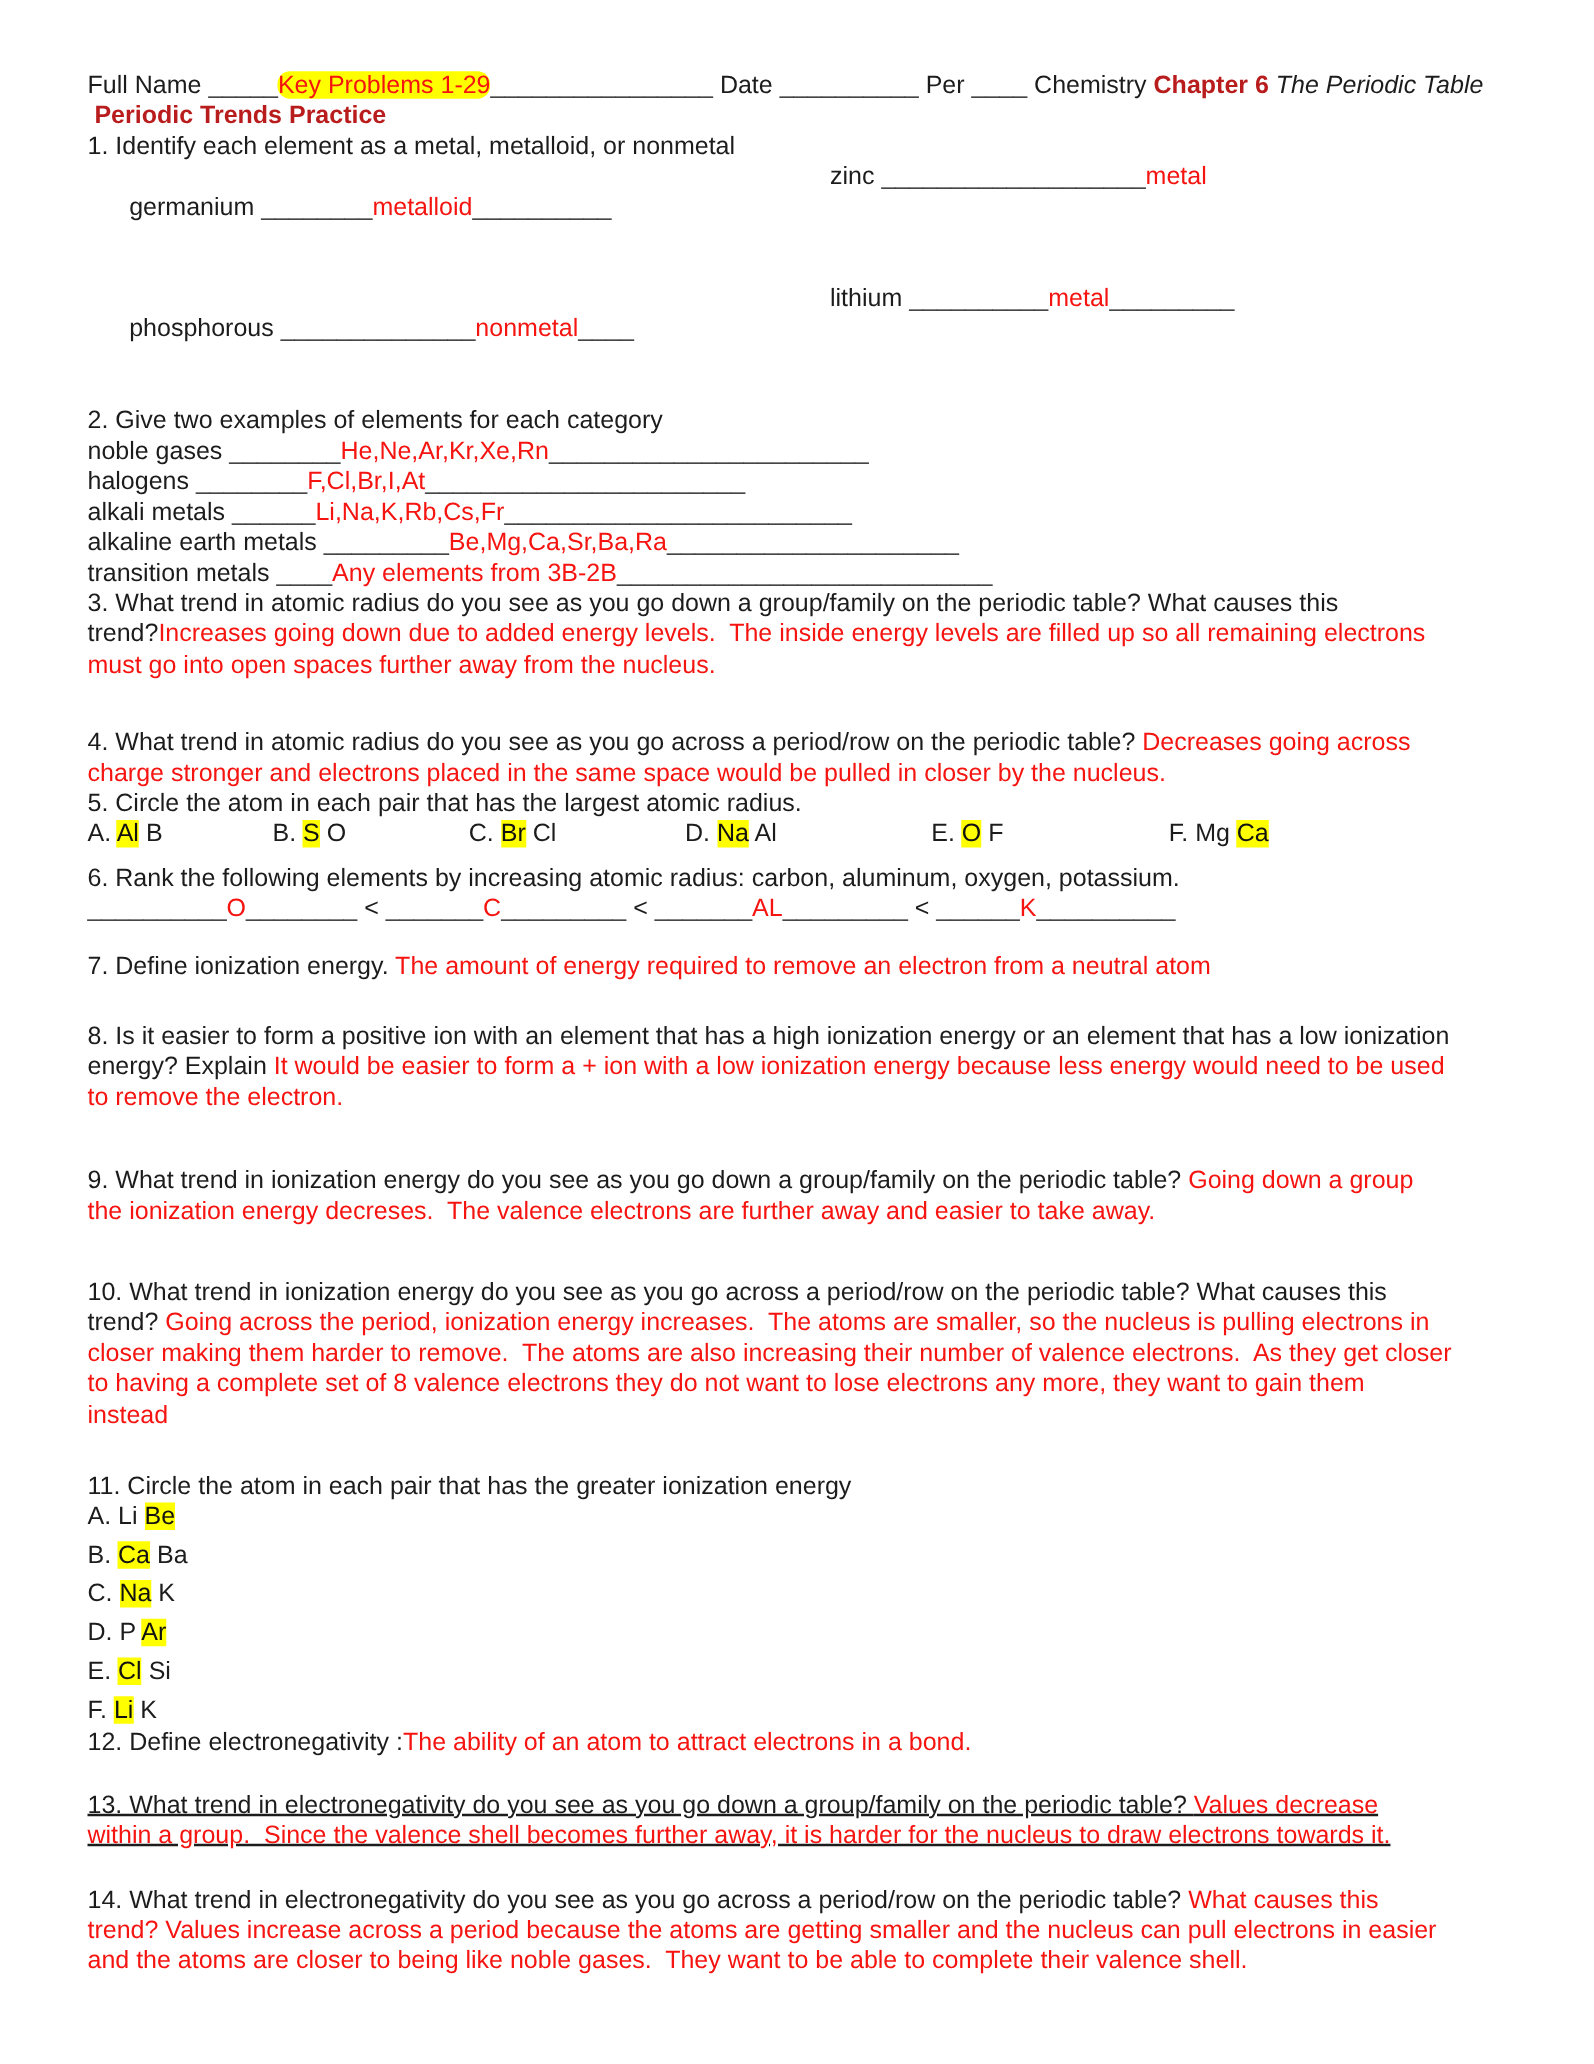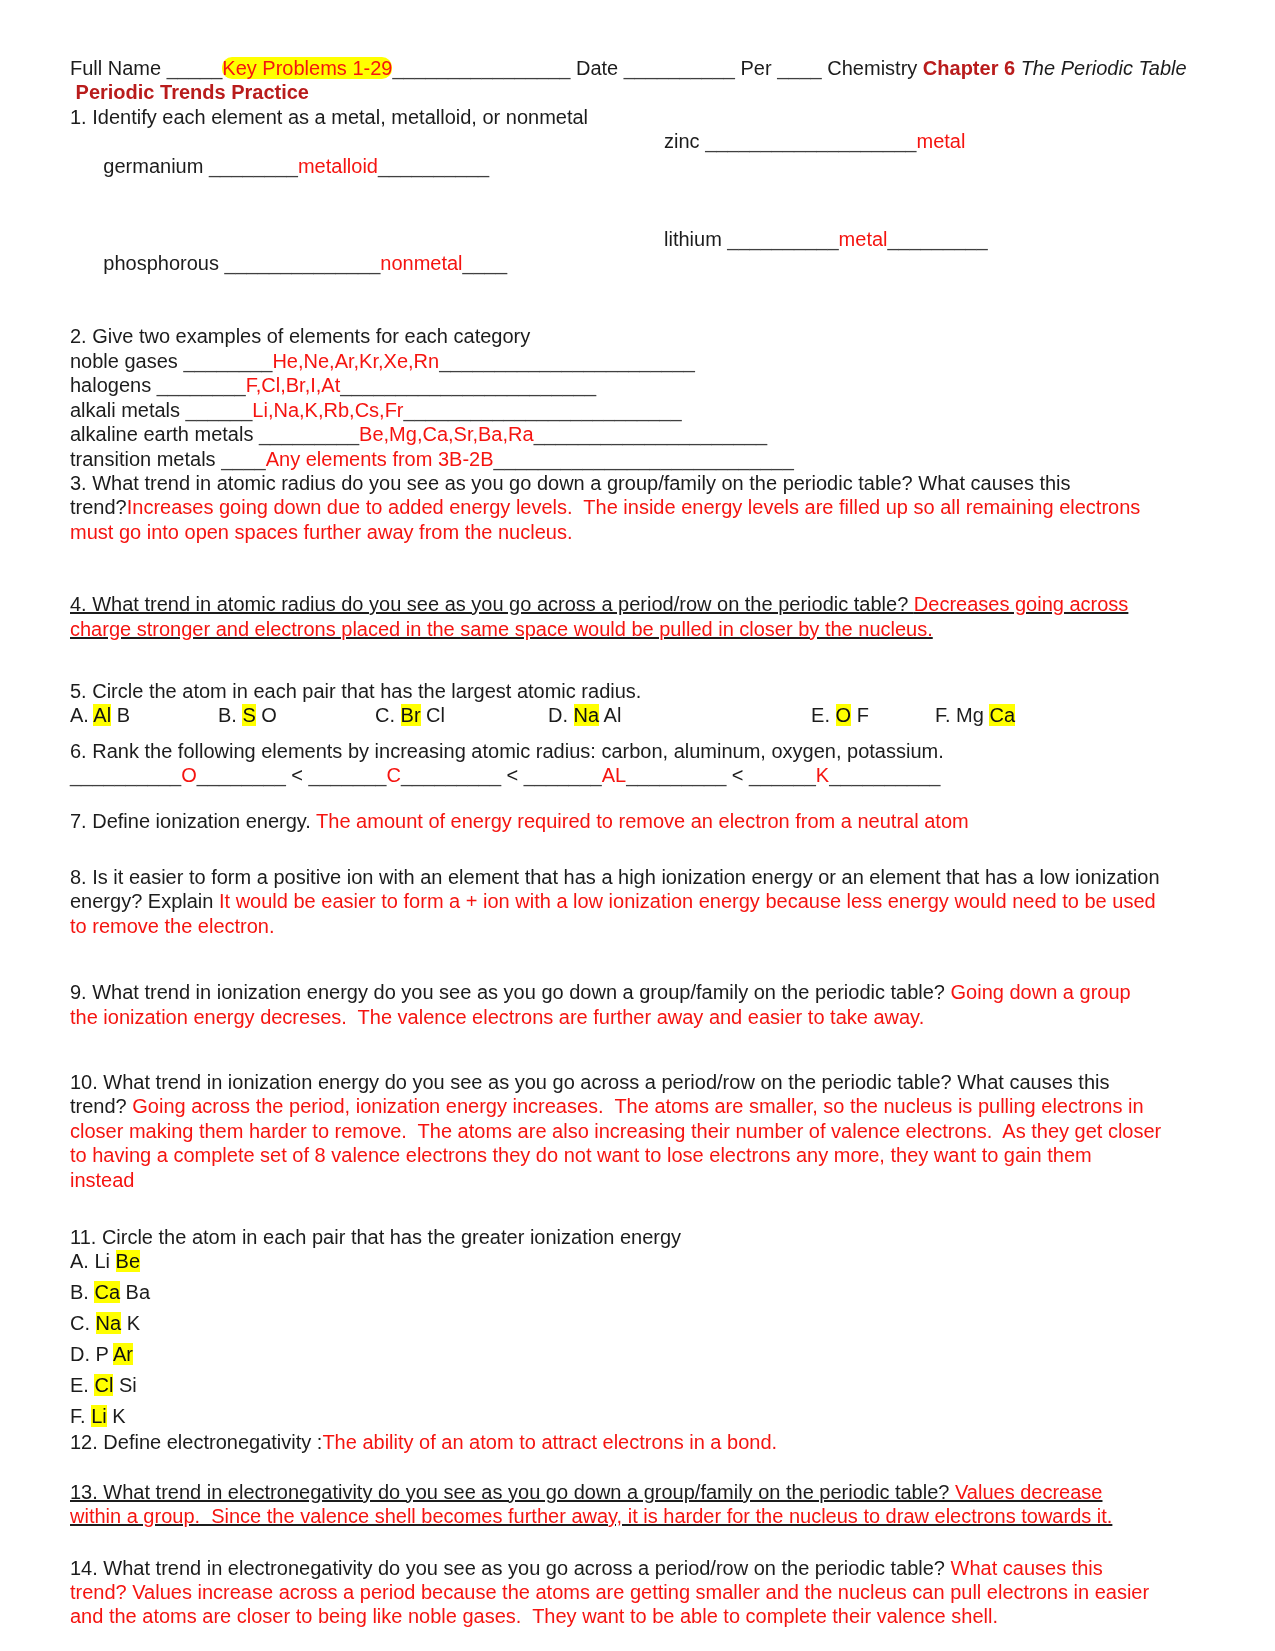--- a/index.html
+++ b/index.html
@@ -22,7 +22,7 @@
   .seg-hk { color:#111111; background:#ffff00; }
 
   
-  .q4  { margin-top:48px;text-decoration:underline; }
+  .q4  { margin-top:38px; }
   .q5  { margin-top:38px; }
   .q6  { margin-top:11px; }
   .q7  { margin-top:21px; }

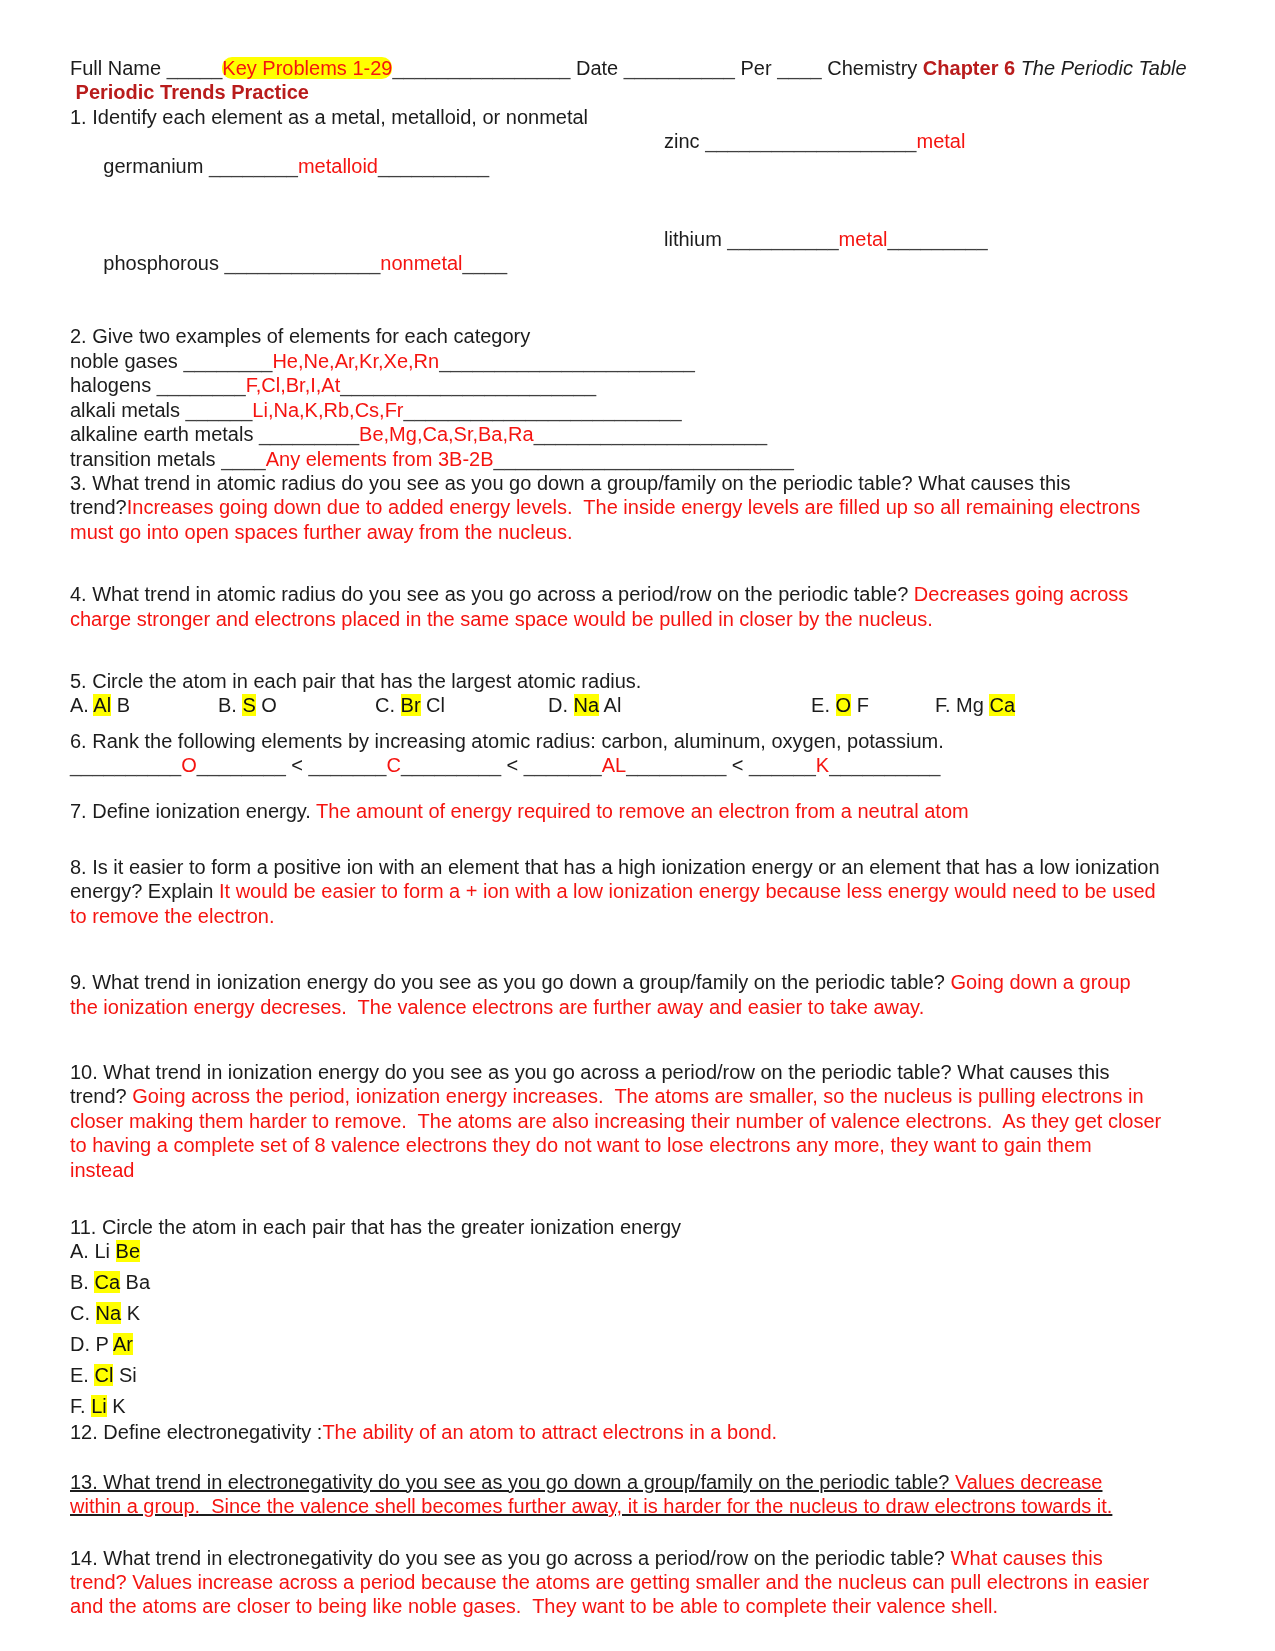--- a/index.html
+++ b/index.html
@@ -23,7 +23,7 @@
 
   
   .q4  { margin-top:38px; }
-  .q5  { margin-top:38px; }
+  .q5  { }
   .q6  { margin-top:11px; }
   .q7  { margin-top:21px; }
   .q8  { margin-top:32px; }

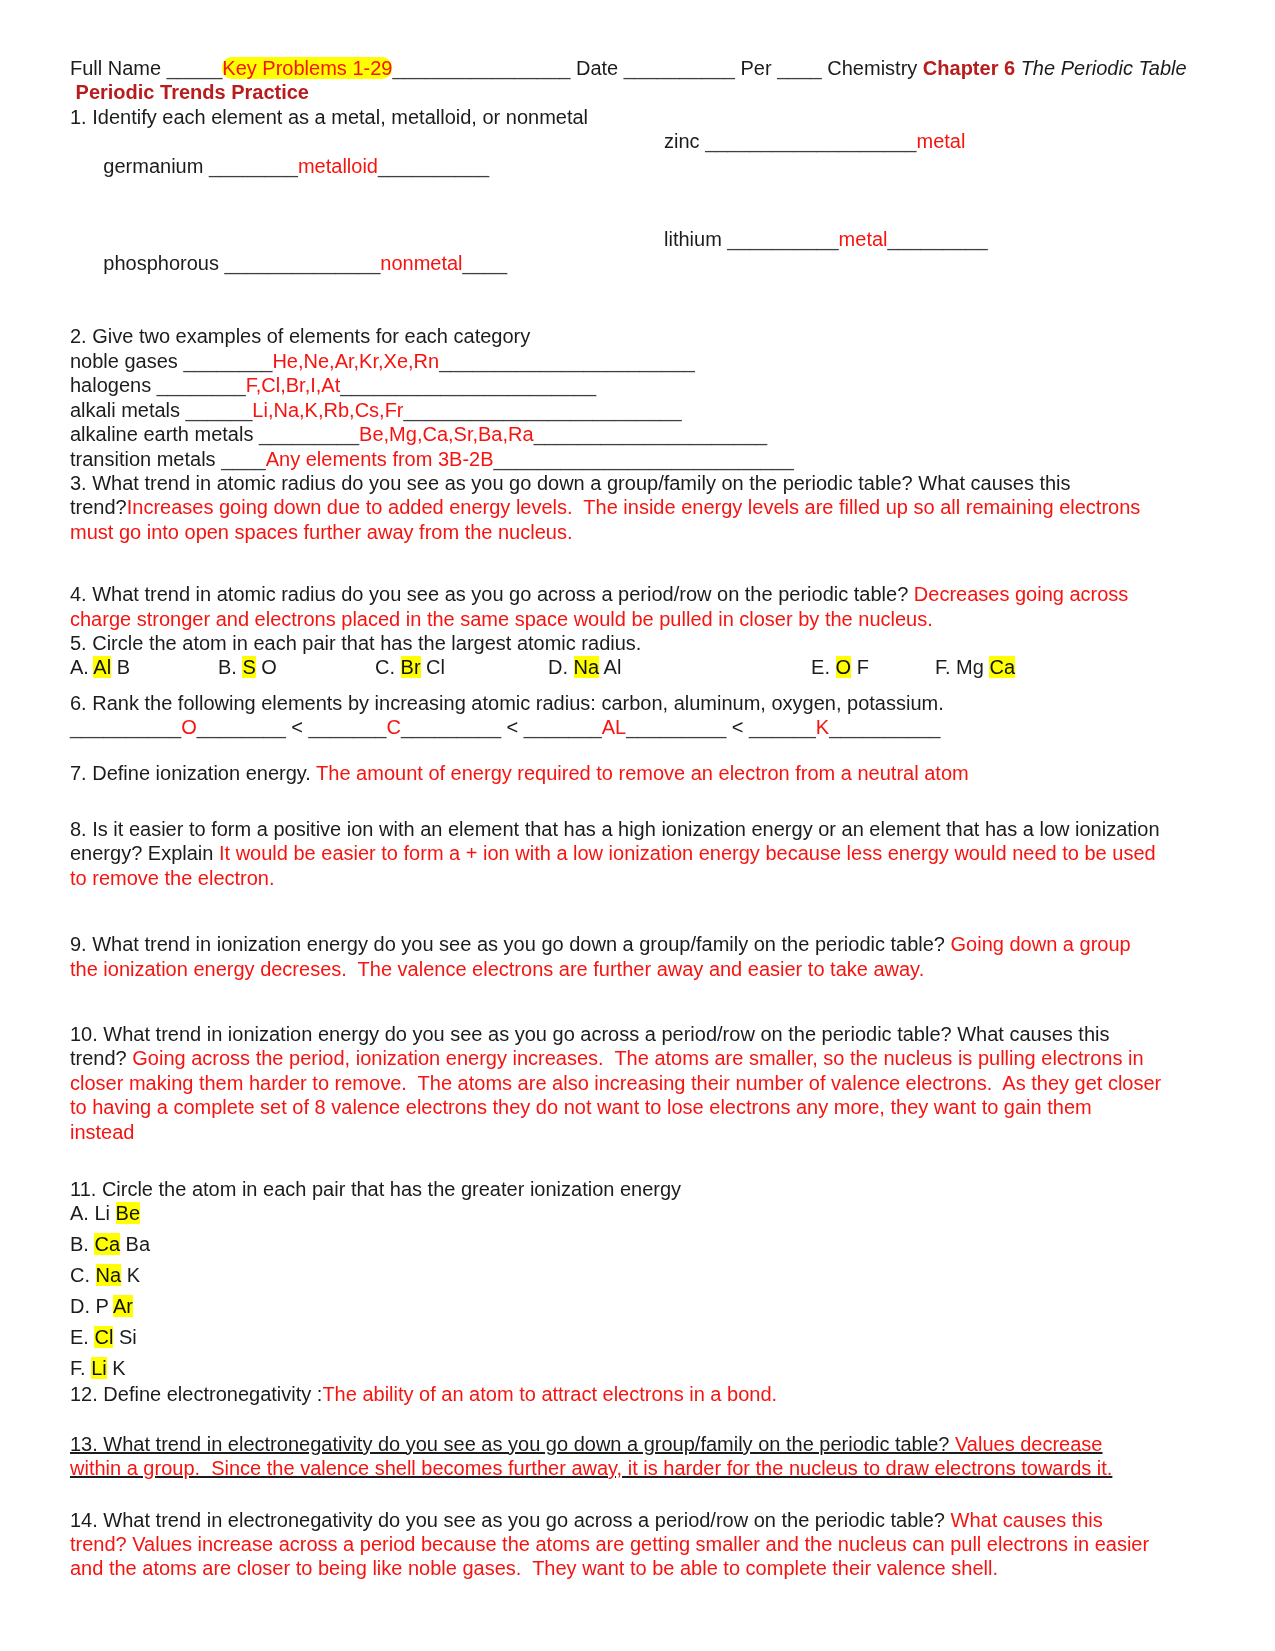--- a/index.html
+++ b/index.html
@@ -45,7 +45,7 @@
   .pair:nth-child(2){ width:157px; }
   .pair:nth-child(3){ width:173px; }
   .pair:nth-child(4){ width:197px; }
-  .pair:nth-child(5){ width:190px;text-align:center; }
+  .pair:nth-child(5){ width:190px; }
 
   
   .q11-item + .q11-item { margin-top:6.5px; }

